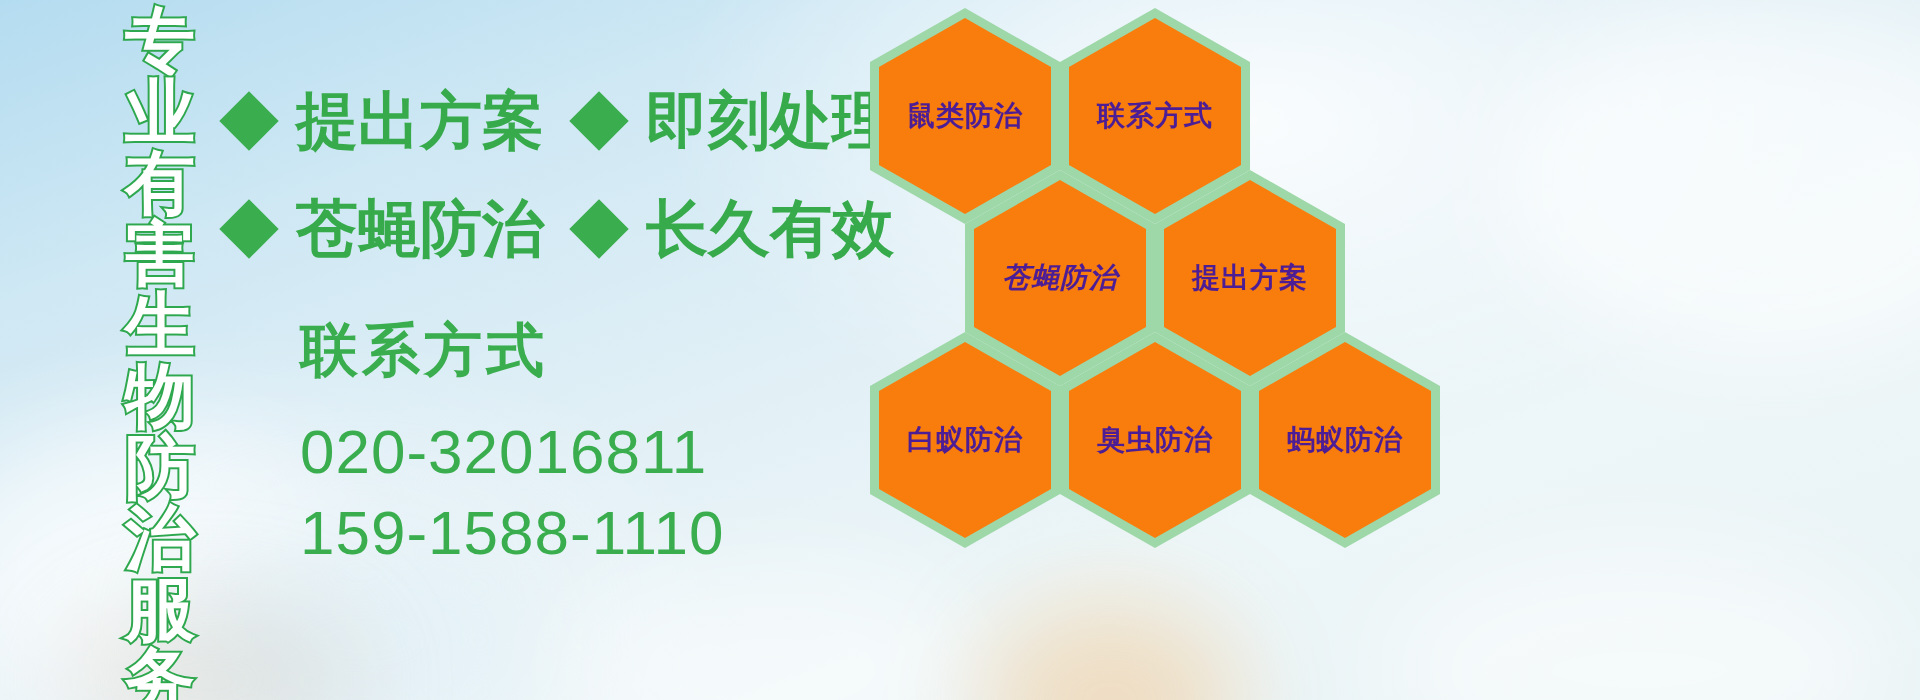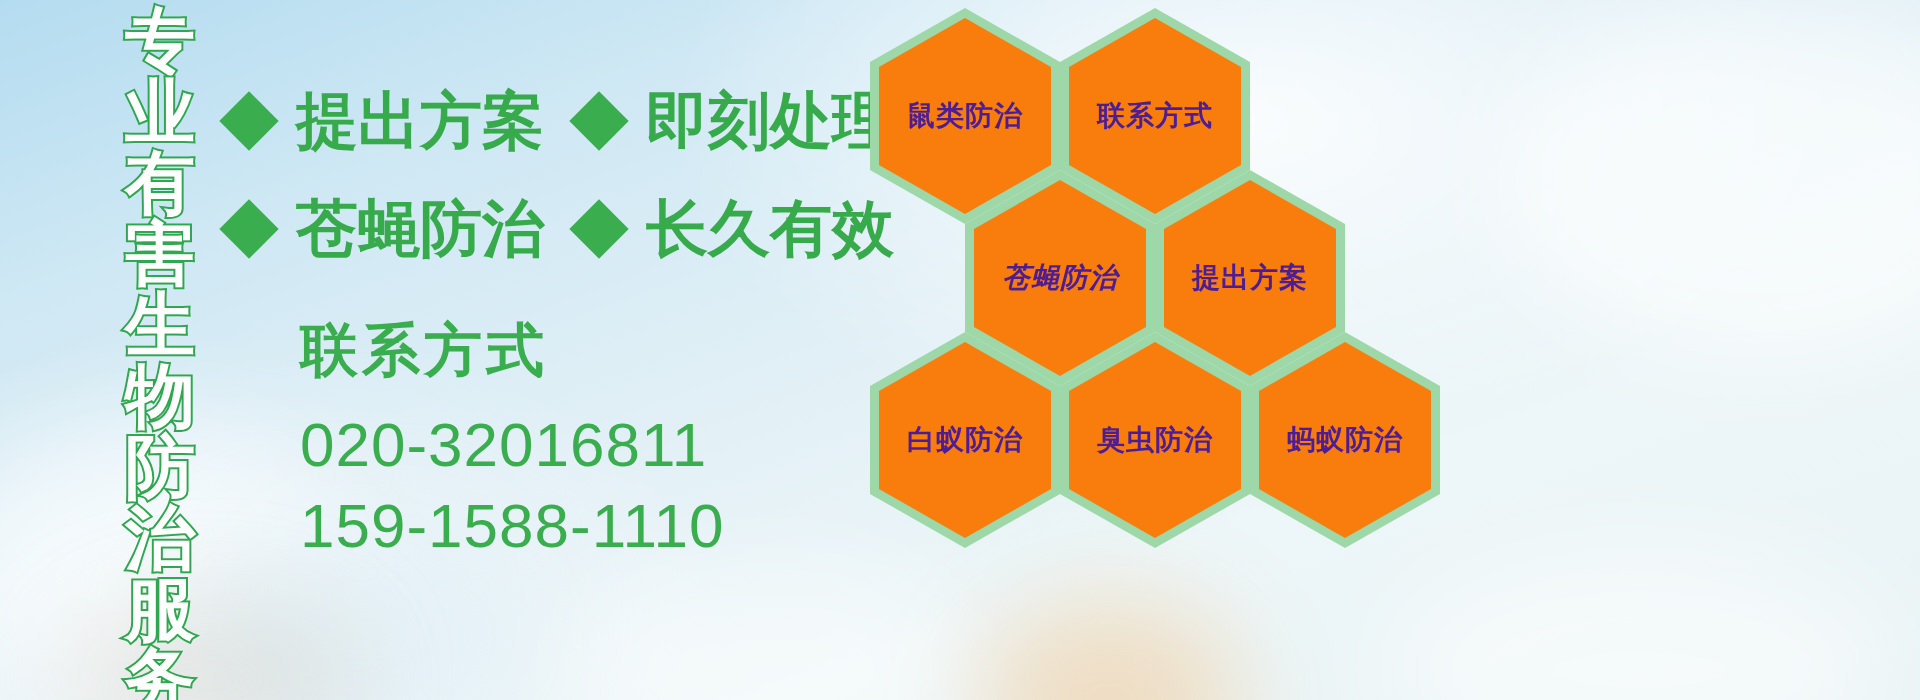--- a/index.html
+++ b/index.html
@@ -110,7 +110,7 @@
     font-weight: 400;
     line-height: 1.25;
     letter-spacing: 1px;
-    margin-top: 24px;
+    margin-top: 31px;
   }
   .phone.second { margin-top: 4px; }
 

